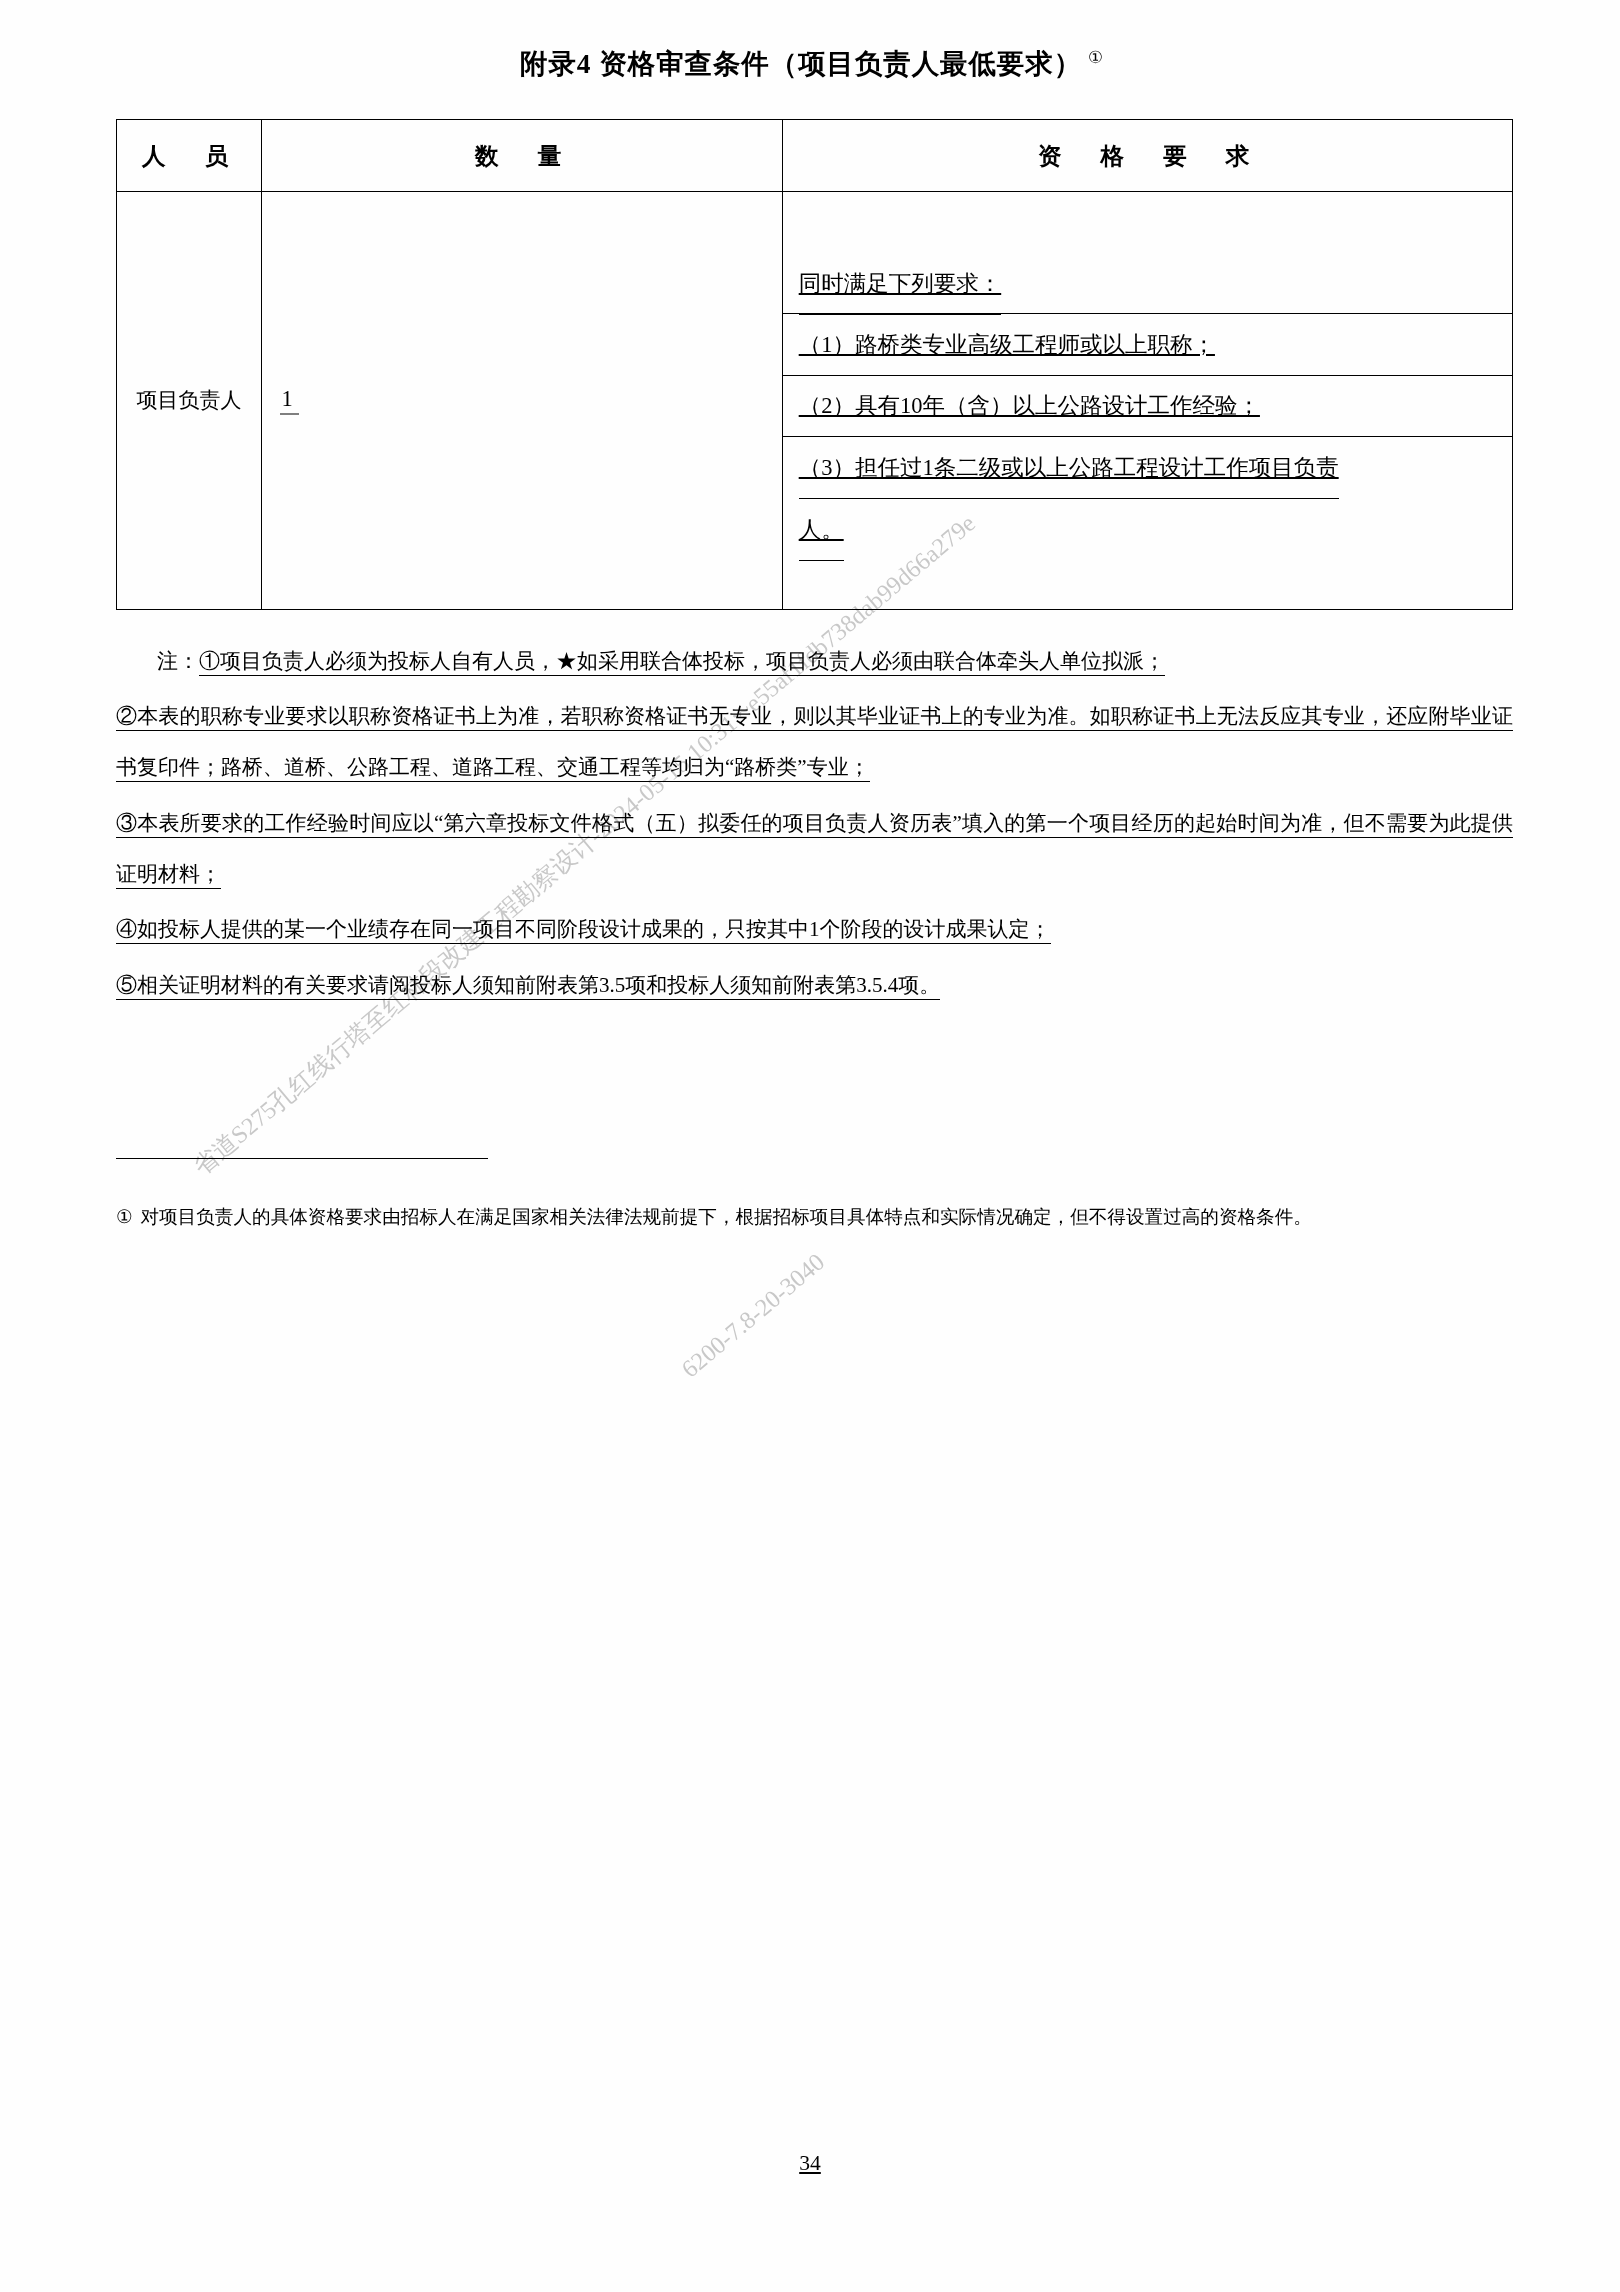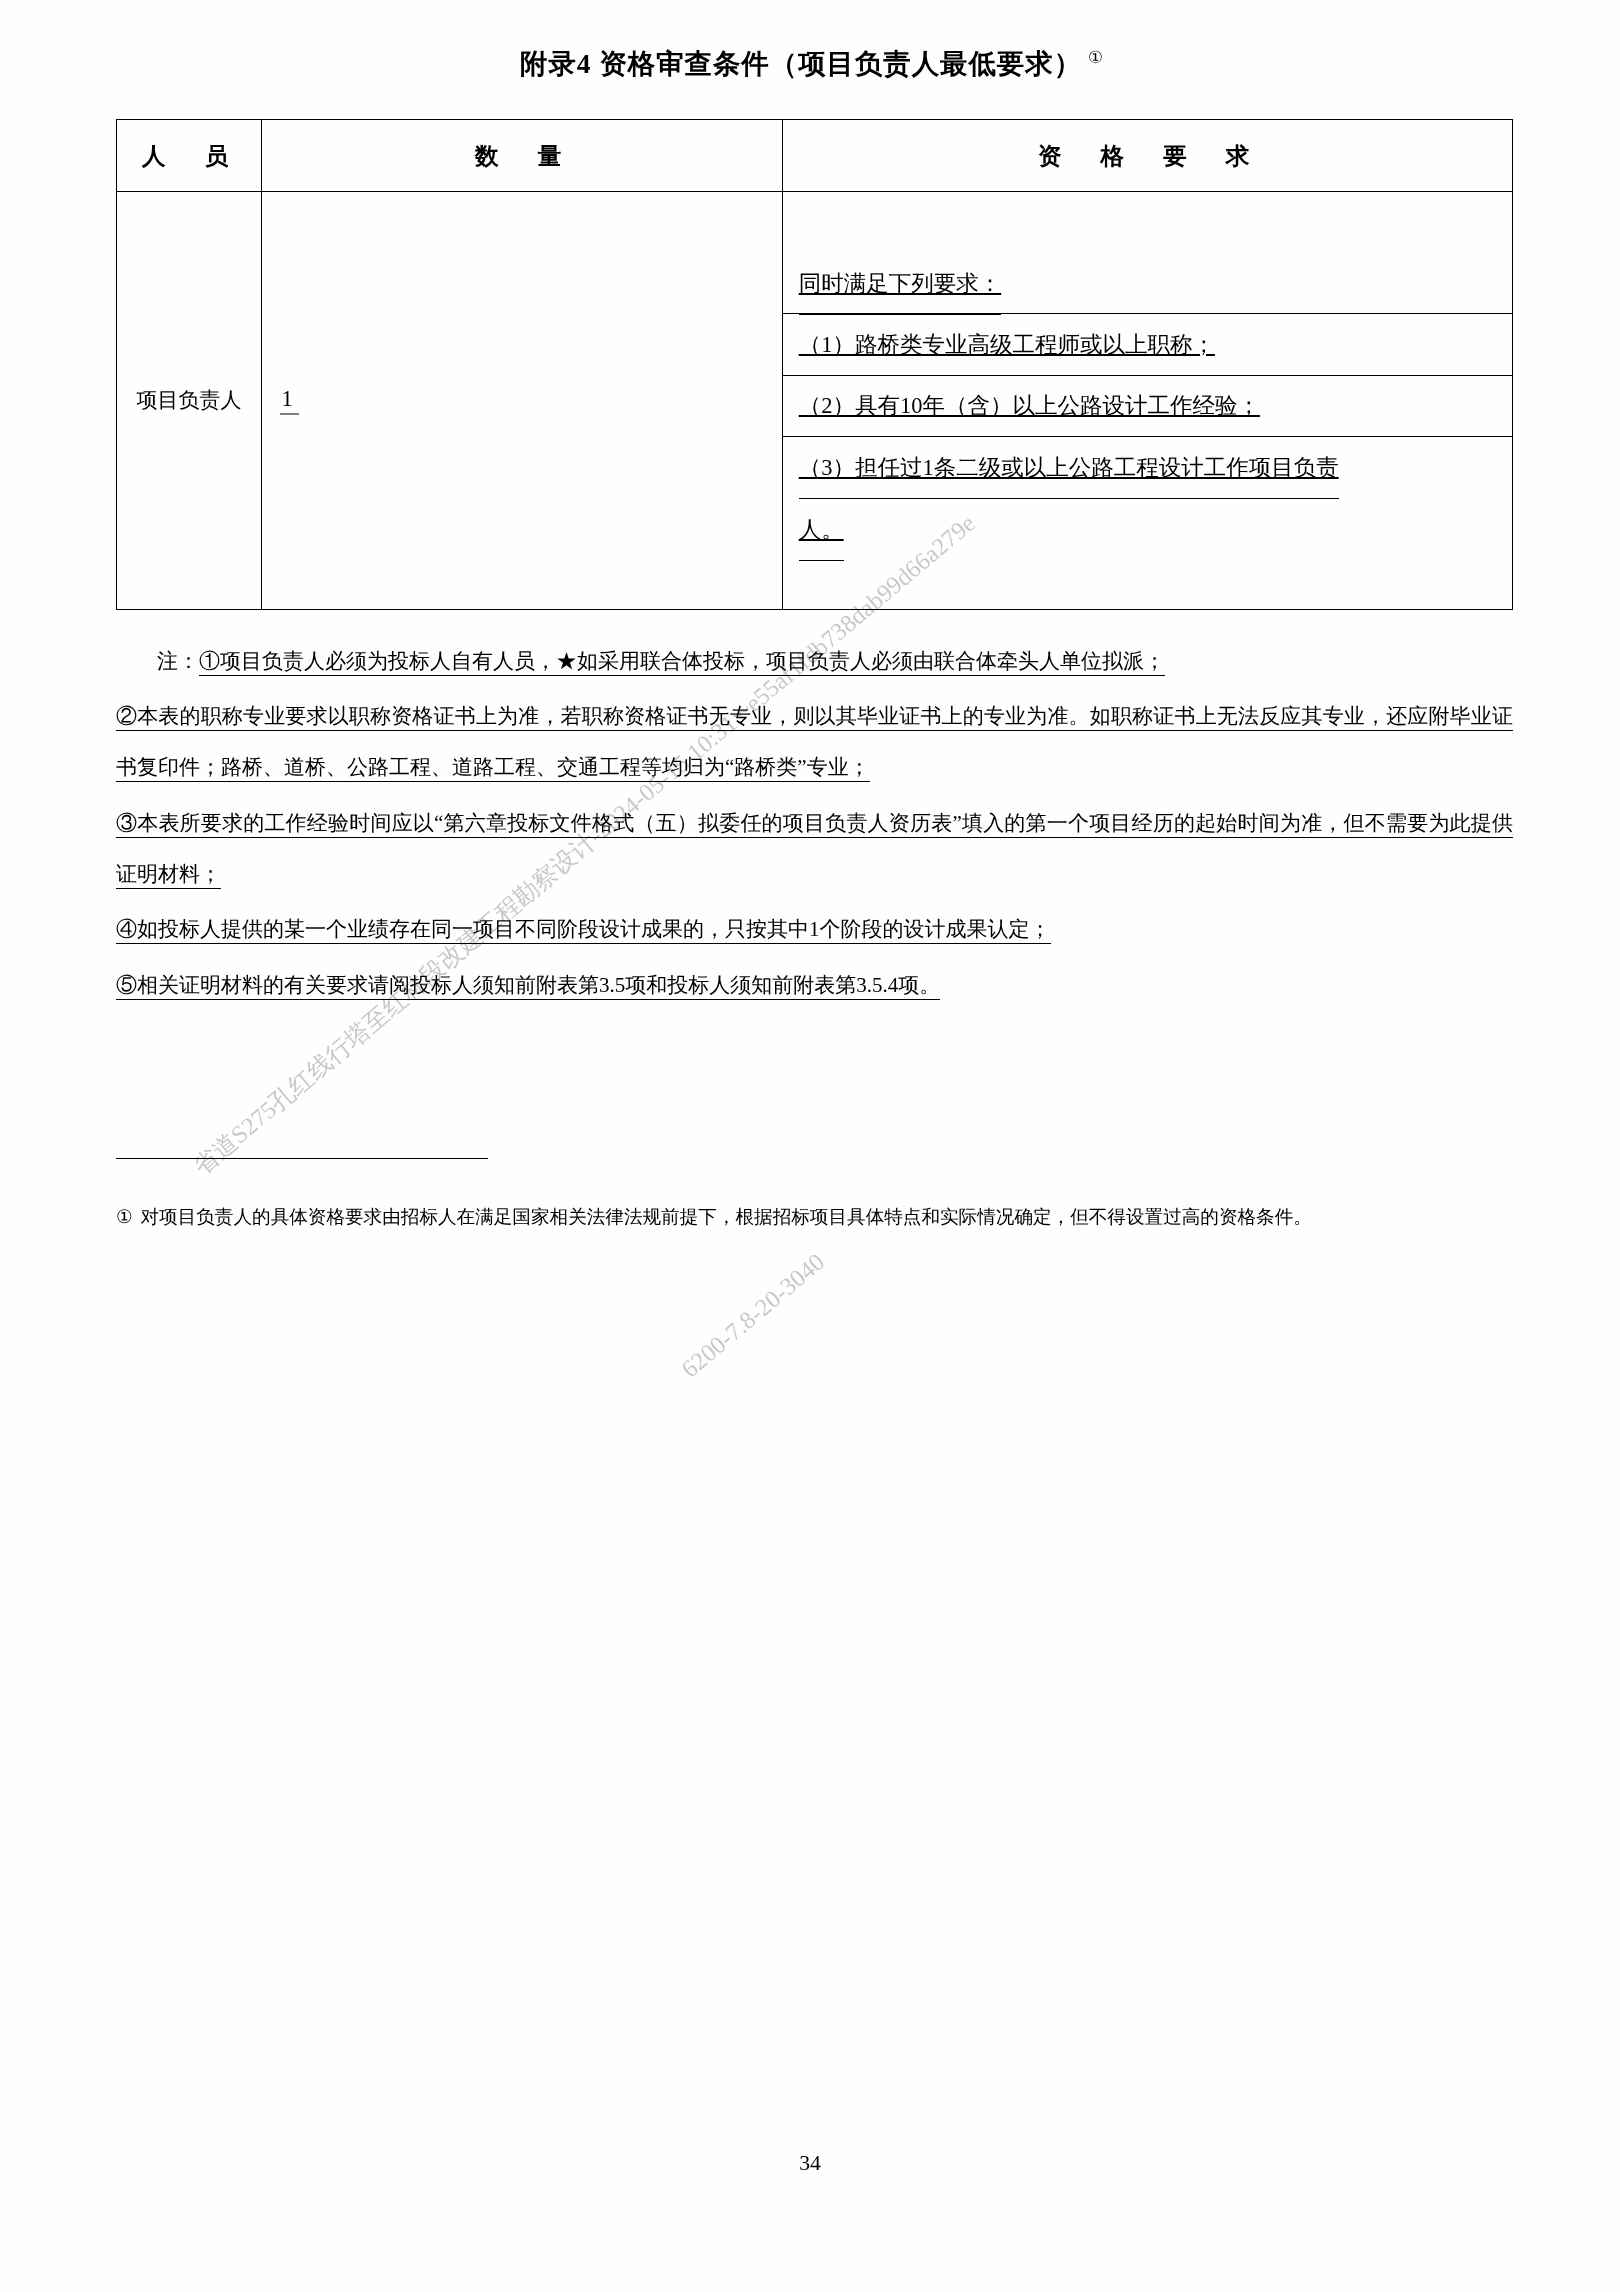--- a/index.html
+++ b/index.html
@@ -162,6 +162,7 @@
     top: 2151px;
     text-align: center;
     font-size: 21.6px;
+    text-decoration: underline;
   }
 
   

